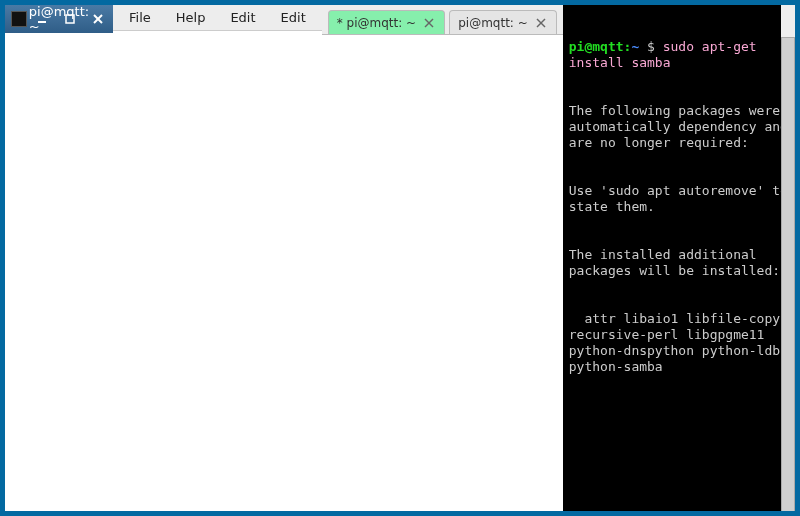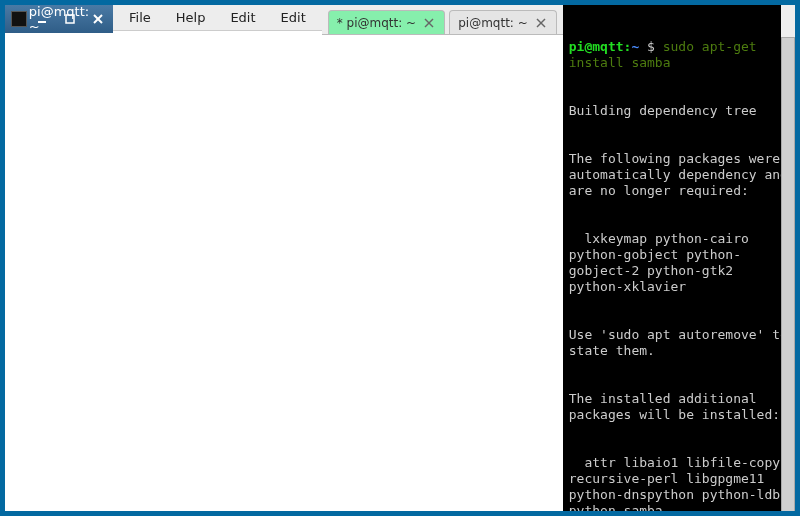--- a/index.html
+++ b/index.html
@@ -116,7 +116,7 @@
   .prompt-colon { color: #22dd22; font-weight: bold; }
   .prompt-path { color: #4a8cff; font-weight: bold; }
   .prompt-sym { color: #ccc; }
-  .cmd { color: #4d7c0f; }
+  .cmd { color: #f9a8d4; }
   .scrollbar {
     position: absolute;
     right: 0; top: 0;

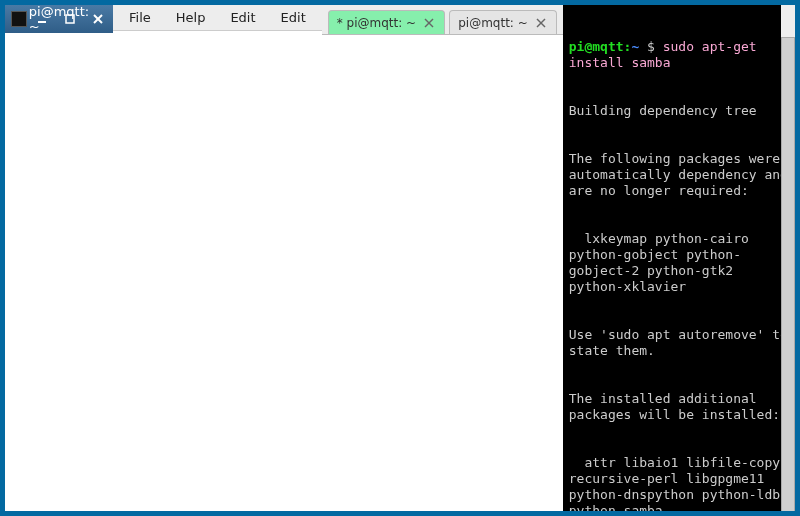--- a/index.html
+++ b/index.html
@@ -190,7 +190,6 @@
 
   <div class="terminal">
     <div class="line"><span class="prompt-user">pi@mqtt</span><span class="prompt-colon">:</span><span class="prompt-path">~</span><span class="prompt-sym"> $ </span><span class="cmd">sudo apt-get install samba</span></div>
-    <div class="line">Building dependency tree</div>
     <div class="line">The following packages were automatically dependency and are no longer required:</div>
     <div class="line">  lxkeymap python-cairo python-gobject python-gobject-2 python-gtk2 python-xklavier</div>
     <div class="line">Use 'sudo apt autoremove' to state them.</div>

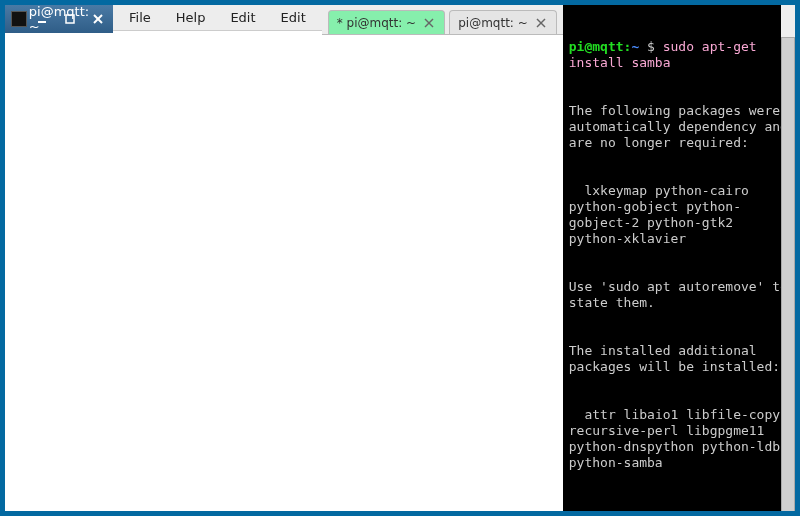--- a/index.html
+++ b/index.html
@@ -191,7 +191,6 @@
   <div class="terminal">
     <div class="line"><span class="prompt-user">pi@mqtt</span><span class="prompt-colon">:</span><span class="prompt-path">~</span><span class="prompt-sym"> $ </span><span class="cmd">sudo apt-get install samba</span></div>
     <div class="line">The following packages were automatically dependency and are no longer required:</div>
-    <div class="line">  lxkeymap python-cairo python-gobject python-gobject-2 python-gtk2 python-xklavier</div>
     <div class="line">Use 'sudo apt autoremove' to state them.</div>
     <div class="line">The installed additional packages will be installed:</div>
     <div class="line">  attr libaio1 libfile-copy-recursive-perl libgpgme11 python-dnspython python-ldb python-samba</div>

